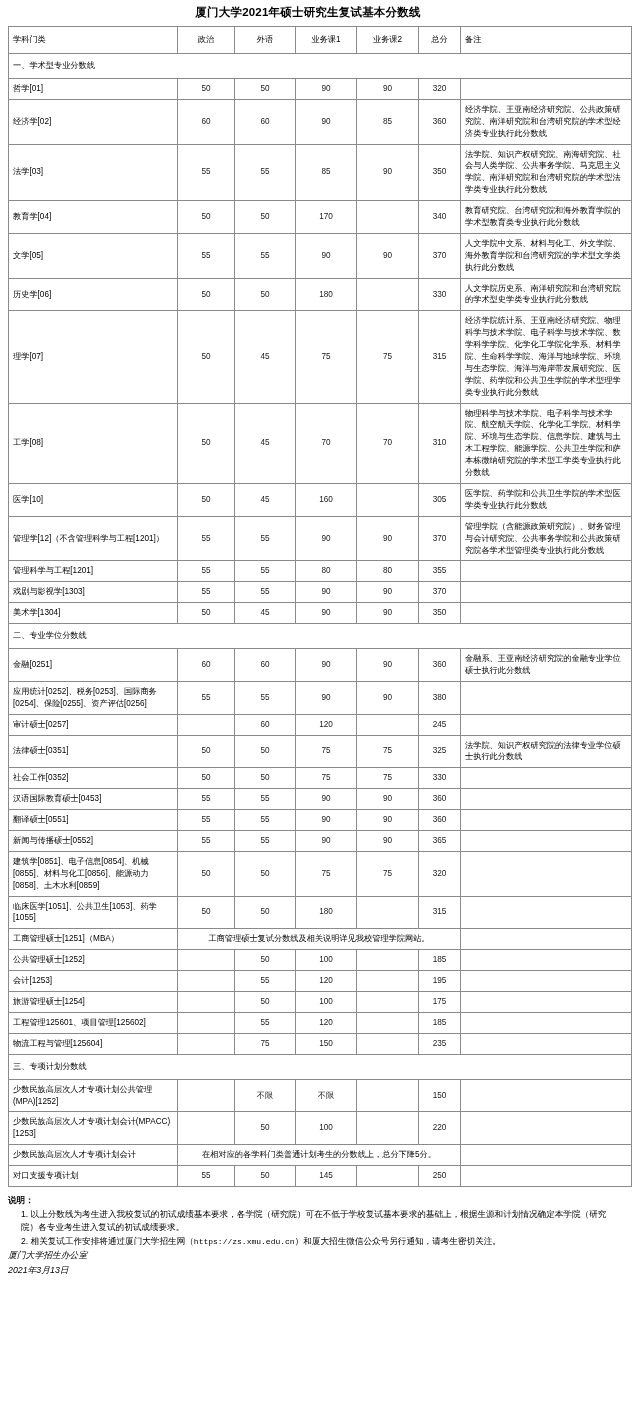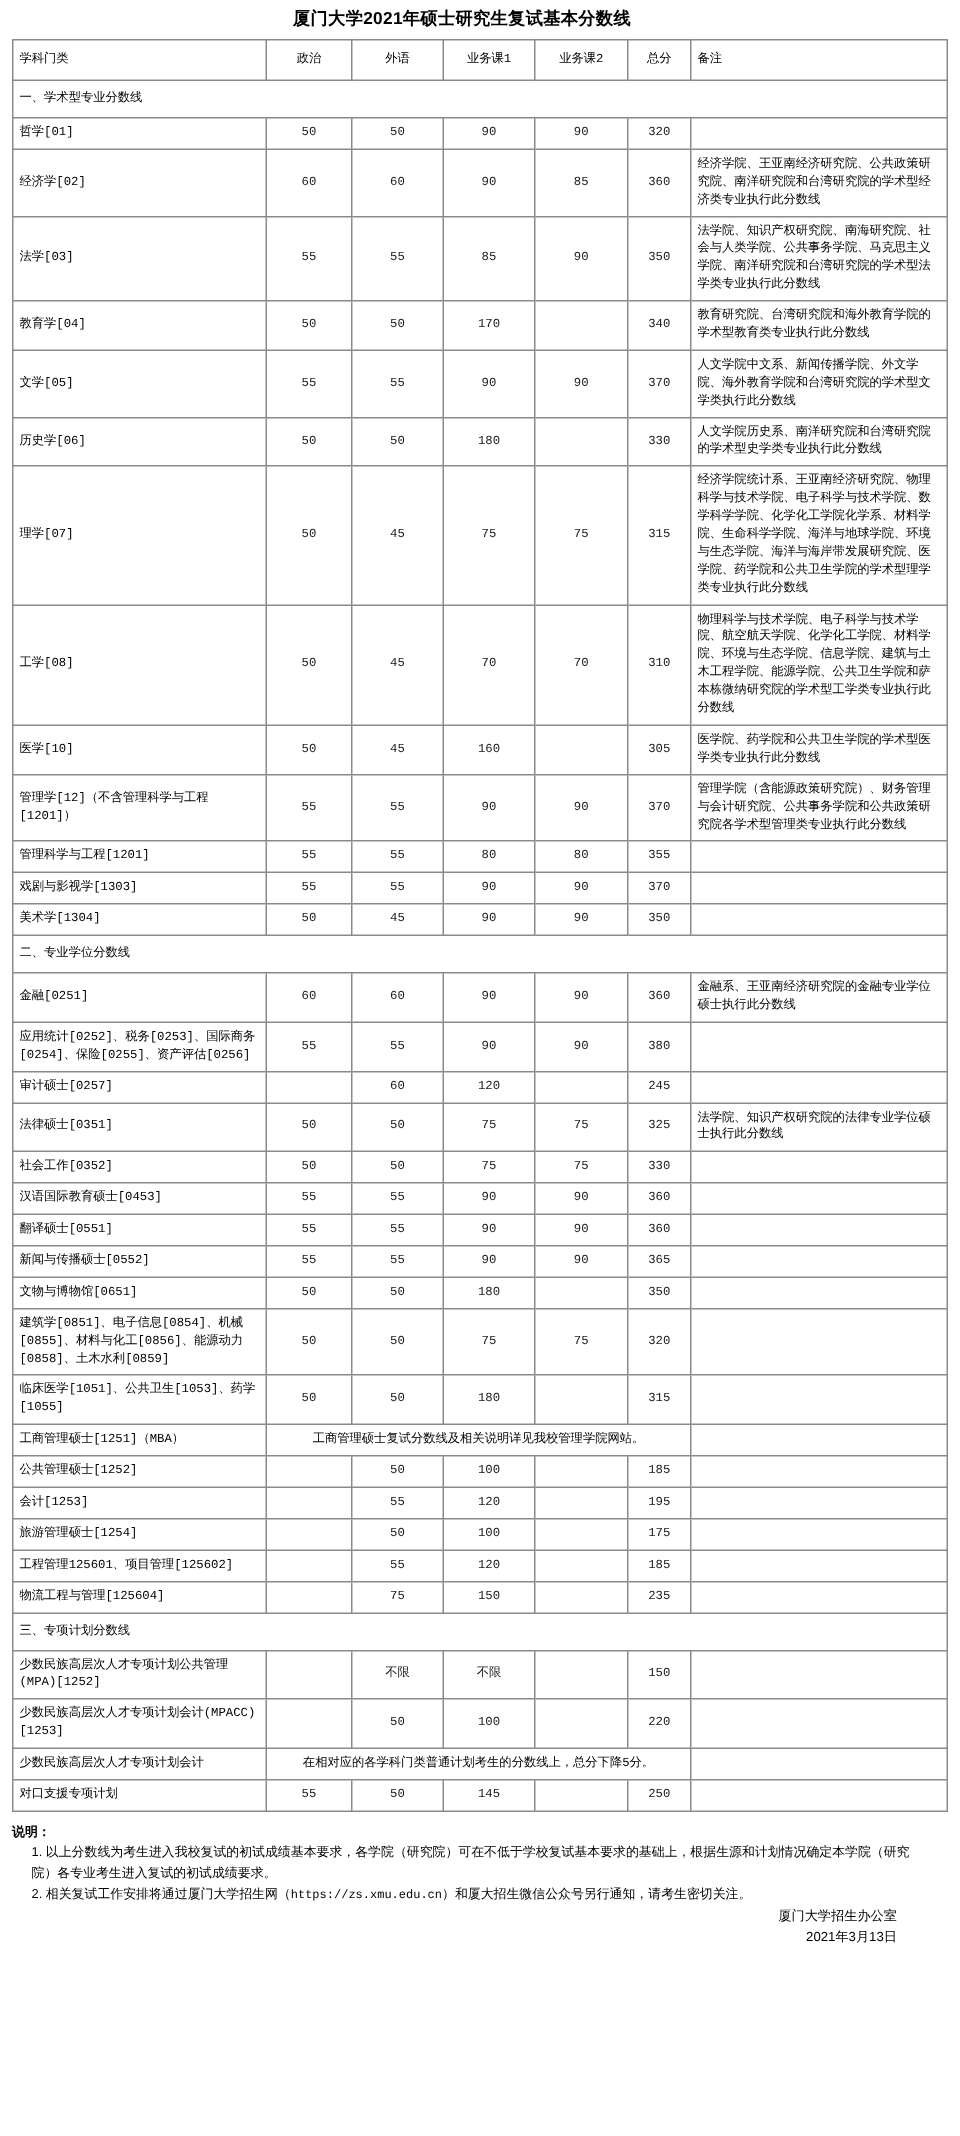--- a/index.html
+++ b/index.html
@@ -34,7 +34,6 @@
     width: 624px;
     table-layout: fixed;
     margin: 0;
-    font-family: Liberation Mono, monospace;
   }
   table.scoretable td, table.scoretable th {
     border: 1px solid #8a8a8a;

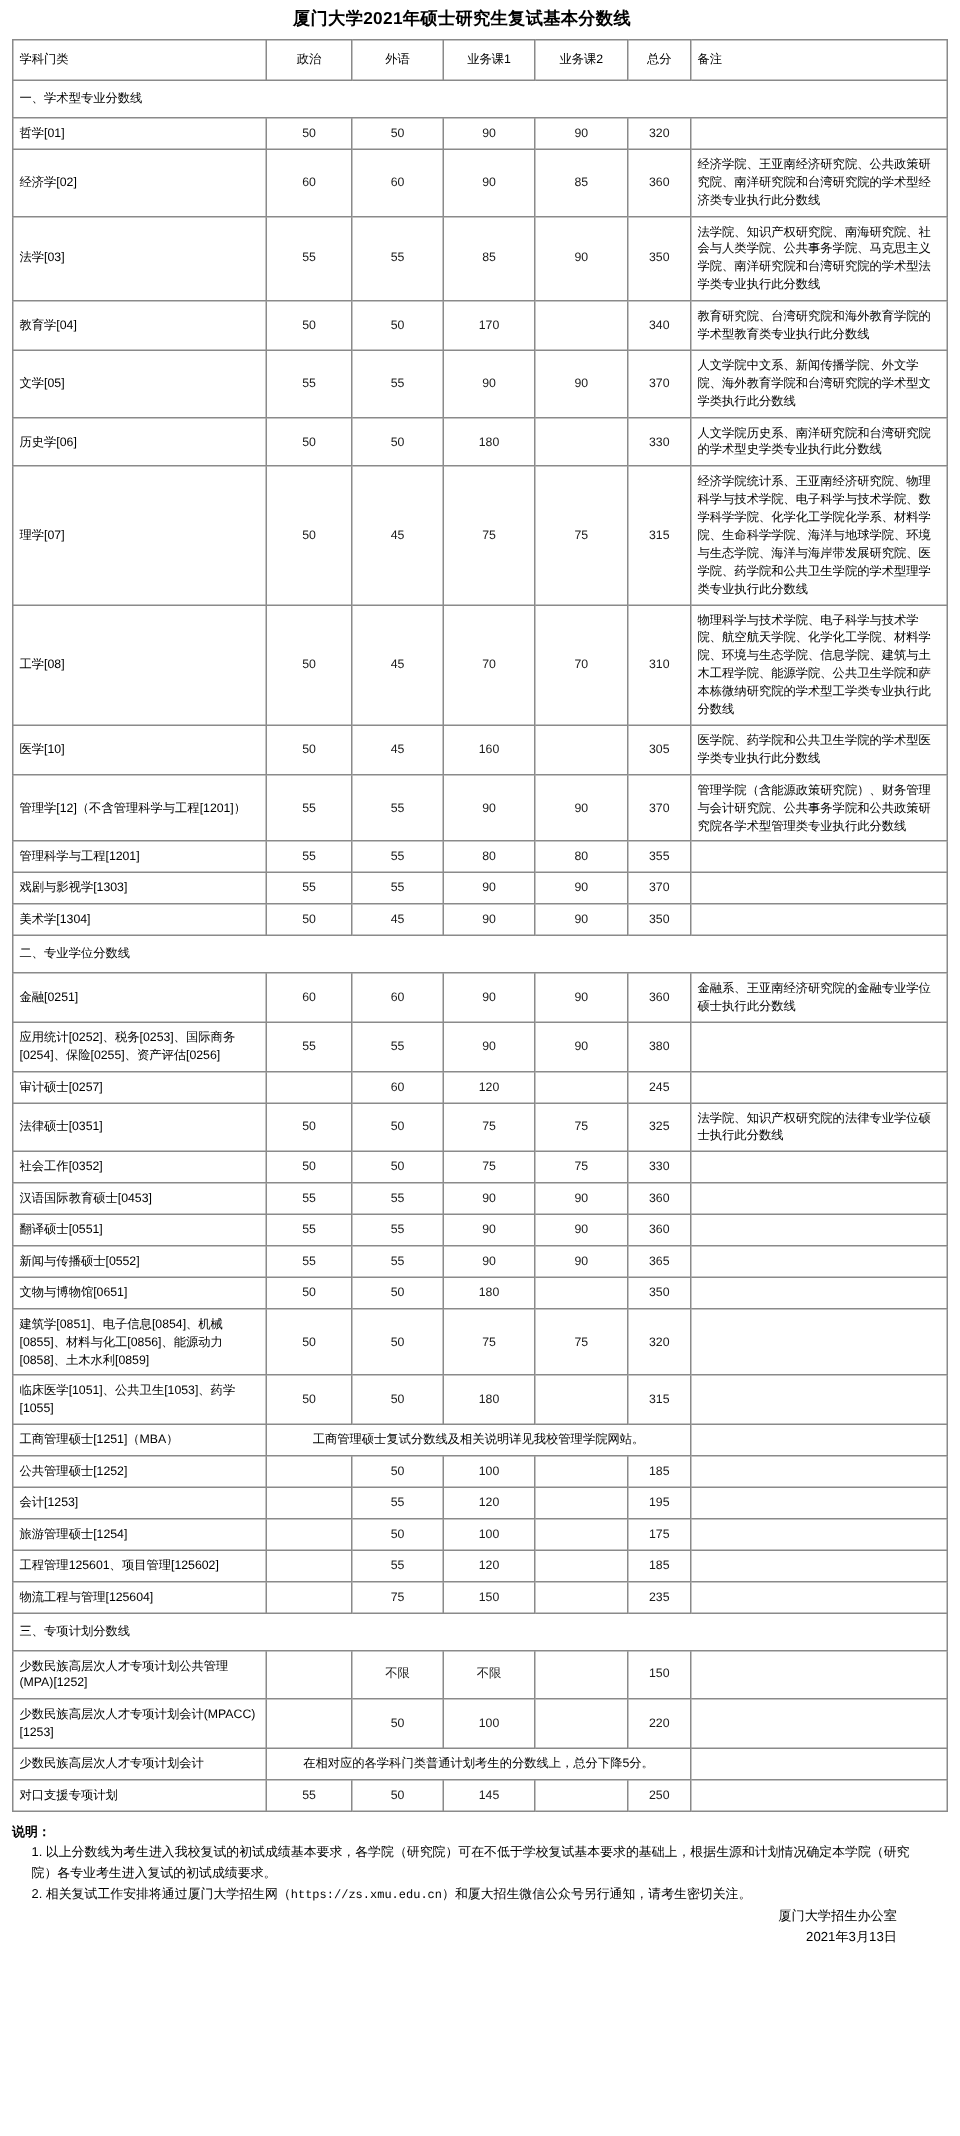--- a/index.html
+++ b/index.html
@@ -151,7 +151,7 @@
           <td class="c-b1 num">90</td>
           <td class="c-b2 num">90</td>
           <td class="c-total num">370</td>
-          <td class="c-remark">人文学院中文系、新闻传播学院、外文学院、海外教育学院和台湾研究院的学术型文学类执行此分数线</td>
+          <td class="c-remark">人文学院中文系、材料与化工、外文学院、海外教育学院和台湾研究院的学术型文学类执行此分数线</td>
         </tr>
         <tr>
           <td class="c-name">历史学[06]</td>

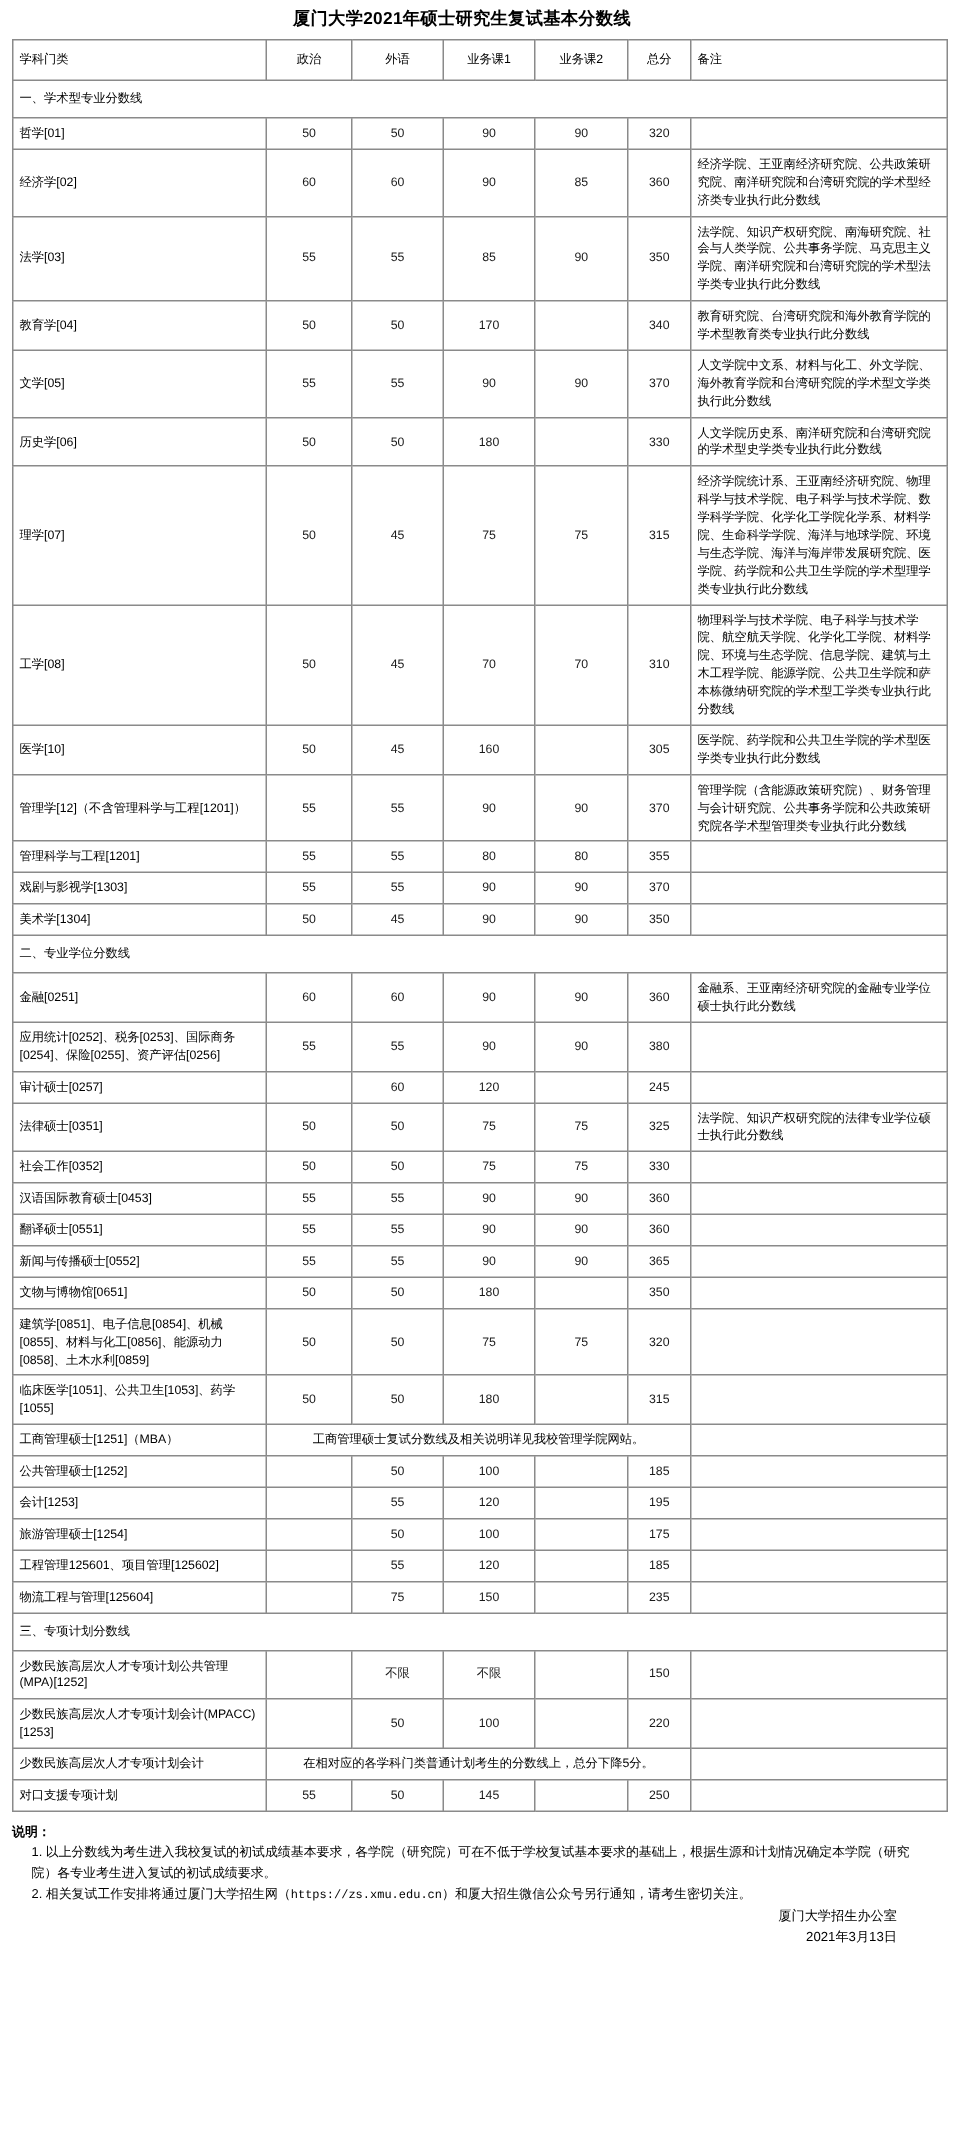--- a/index.html
+++ b/index.html
@@ -301,15 +301,6 @@
           <td class="c-remark"></td>
         </tr>
         <tr>
-          <td class="c-name">文物与博物馆[0651]</td>
-          <td class="c-pol num">50</td>
-          <td class="c-for num">50</td>
-          <td class="c-b1 num">180</td>
-          <td class="c-b2 num"></td>
-          <td class="c-total num">350</td>
-          <td class="c-remark"></td>
-        </tr>
-        <tr>
           <td class="c-name">建筑学[0851]、电子信息[0854]、机械[0855]、材料与化工[0856]、能源动力[0858]、土木水利[0859]</td>
           <td class="c-pol num">50</td>
           <td class="c-for num">50</td>

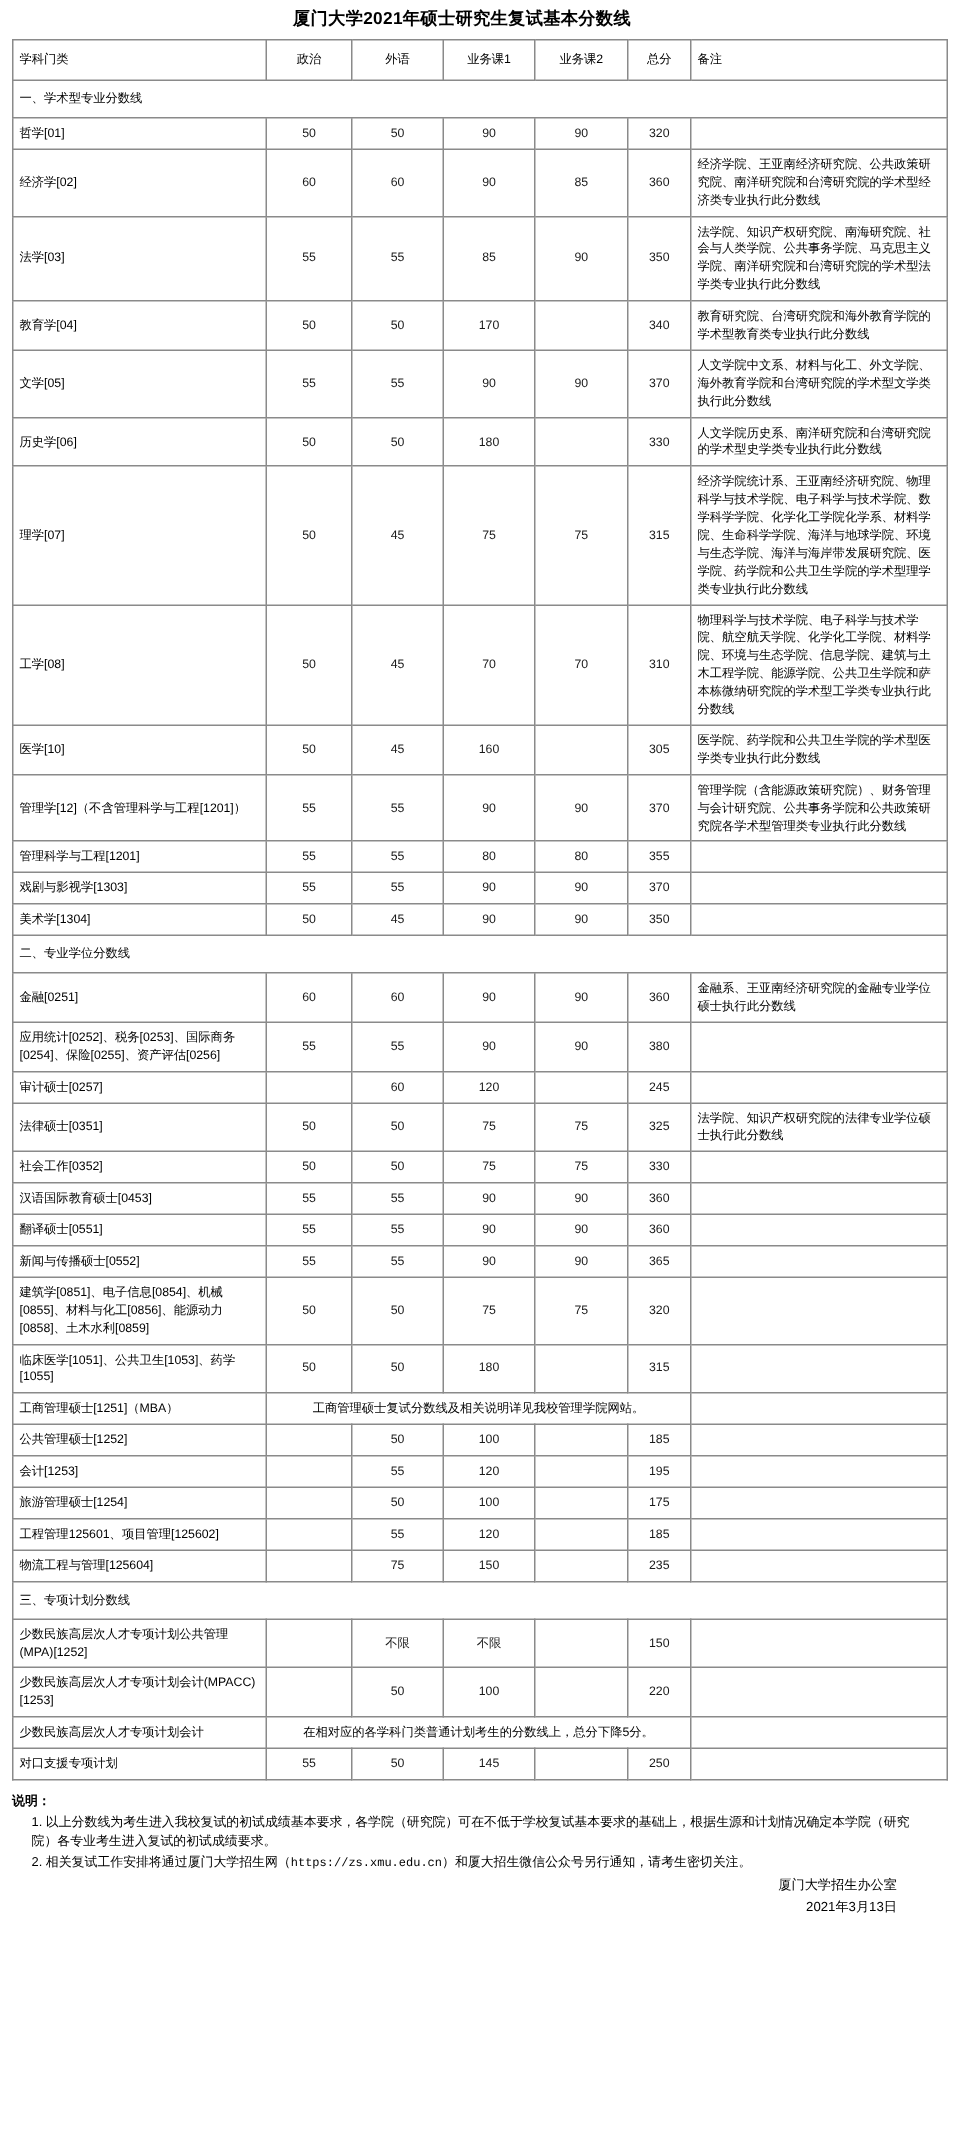--- a/index.html
+++ b/index.html
@@ -78,10 +78,10 @@
   .note-line { padding-left: 13px; text-indent: 0; }
   .mono { font-family: "Liberation Mono", "DejaVu Sans Mono", monospace; font-size: 8px; }
   .sign {
-    text-align: right;
     font-size: 8.8px;
     line-height: 1.5;
     padding-right: 10px;
+    font-style: italic;
   }
   .sign div { margin-top: 1px; }
 </style>

